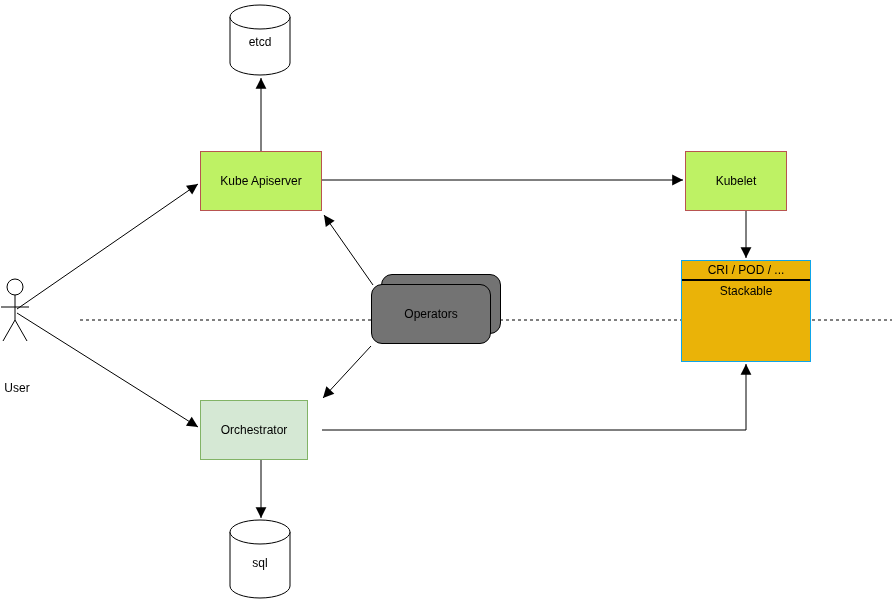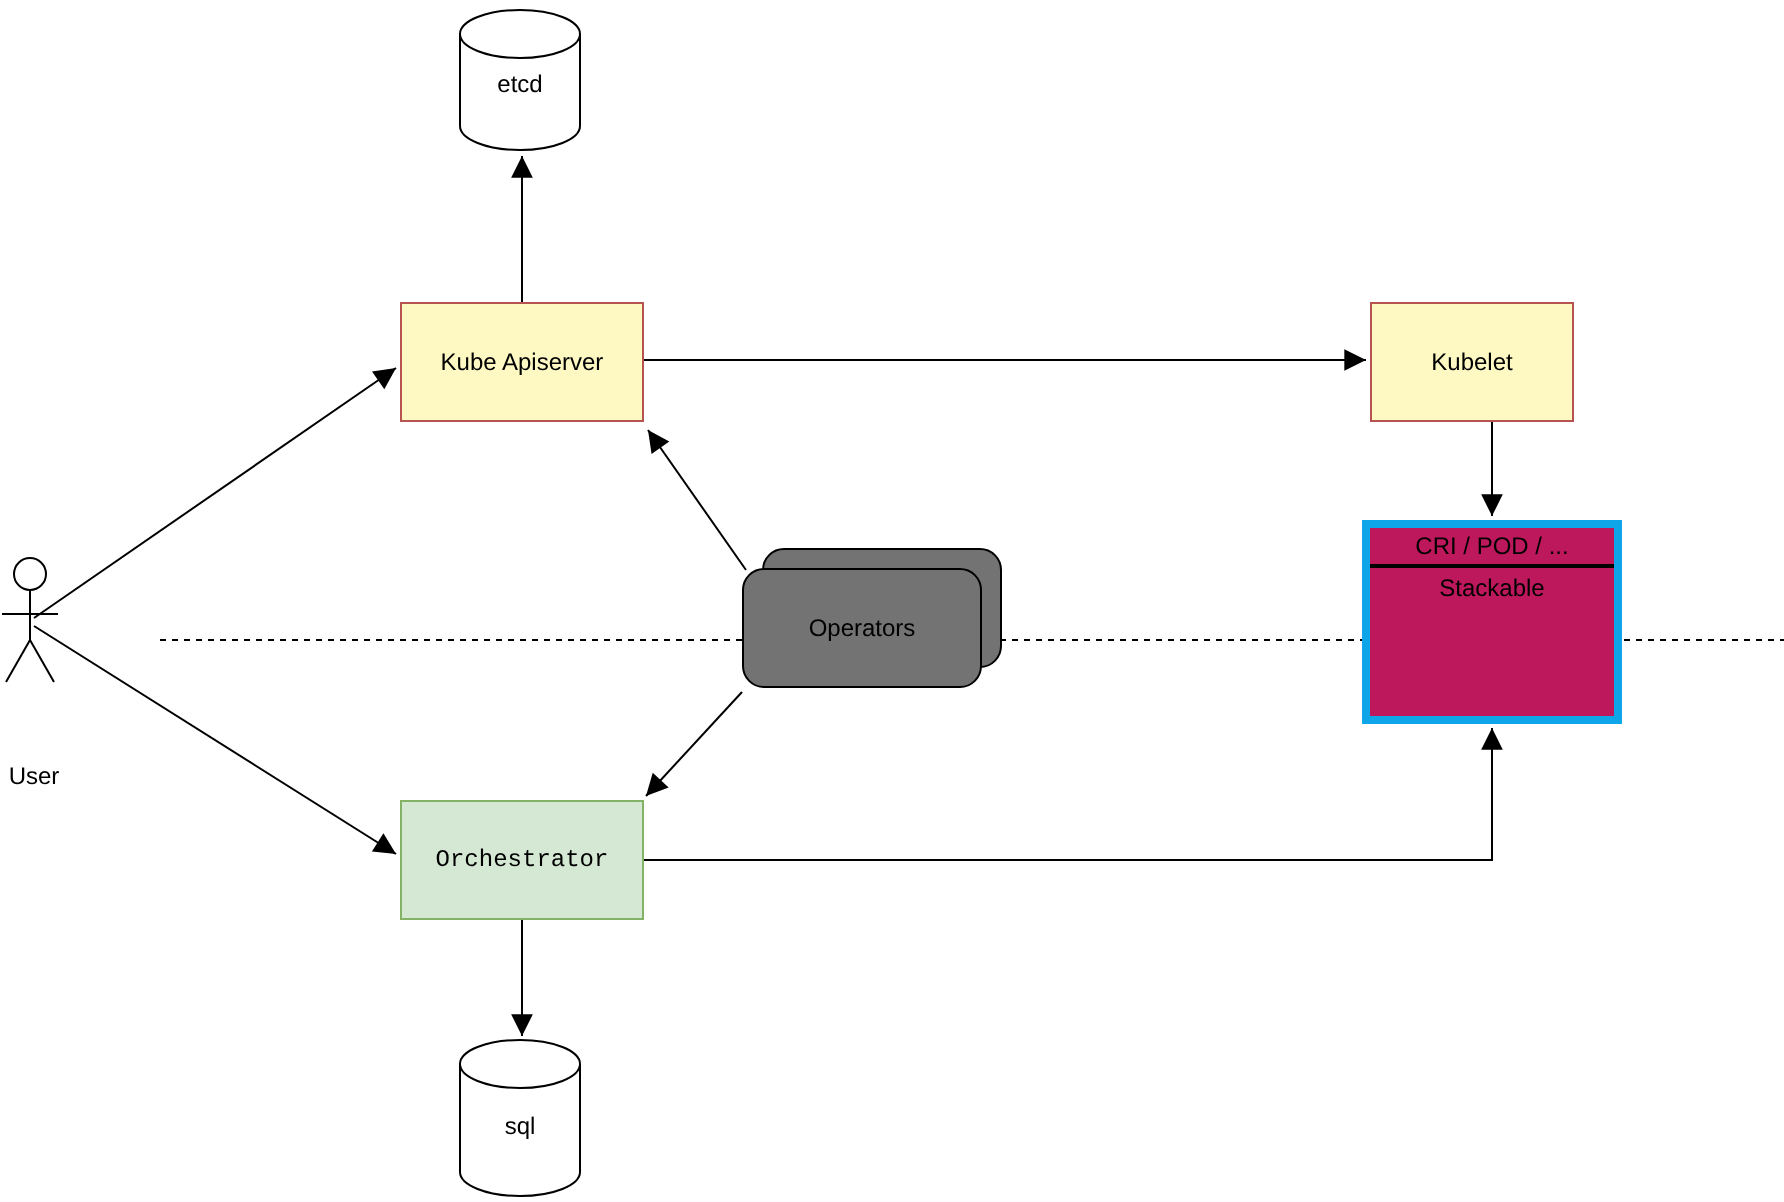--- a/index.html
+++ b/index.html
@@ -22,7 +22,7 @@
     text-align: center;
     box-sizing: border-box;
   }
-  .node-red    { background: #fef9c3; border: 1px solid #b85450; }
+  .node-red    { background: #bef264; border: 1px solid #b85450; }
   .node-green  { background: #d5e8d4; border: 1px solid #82b366; }
   .rounded     { background: #737373; border: 1px solid #000000; border-radius: 11px; }
   .stack-box   { position: absolute; box-sizing: border-box; background: #be185d; border: 4px solid #0ea5e9; }

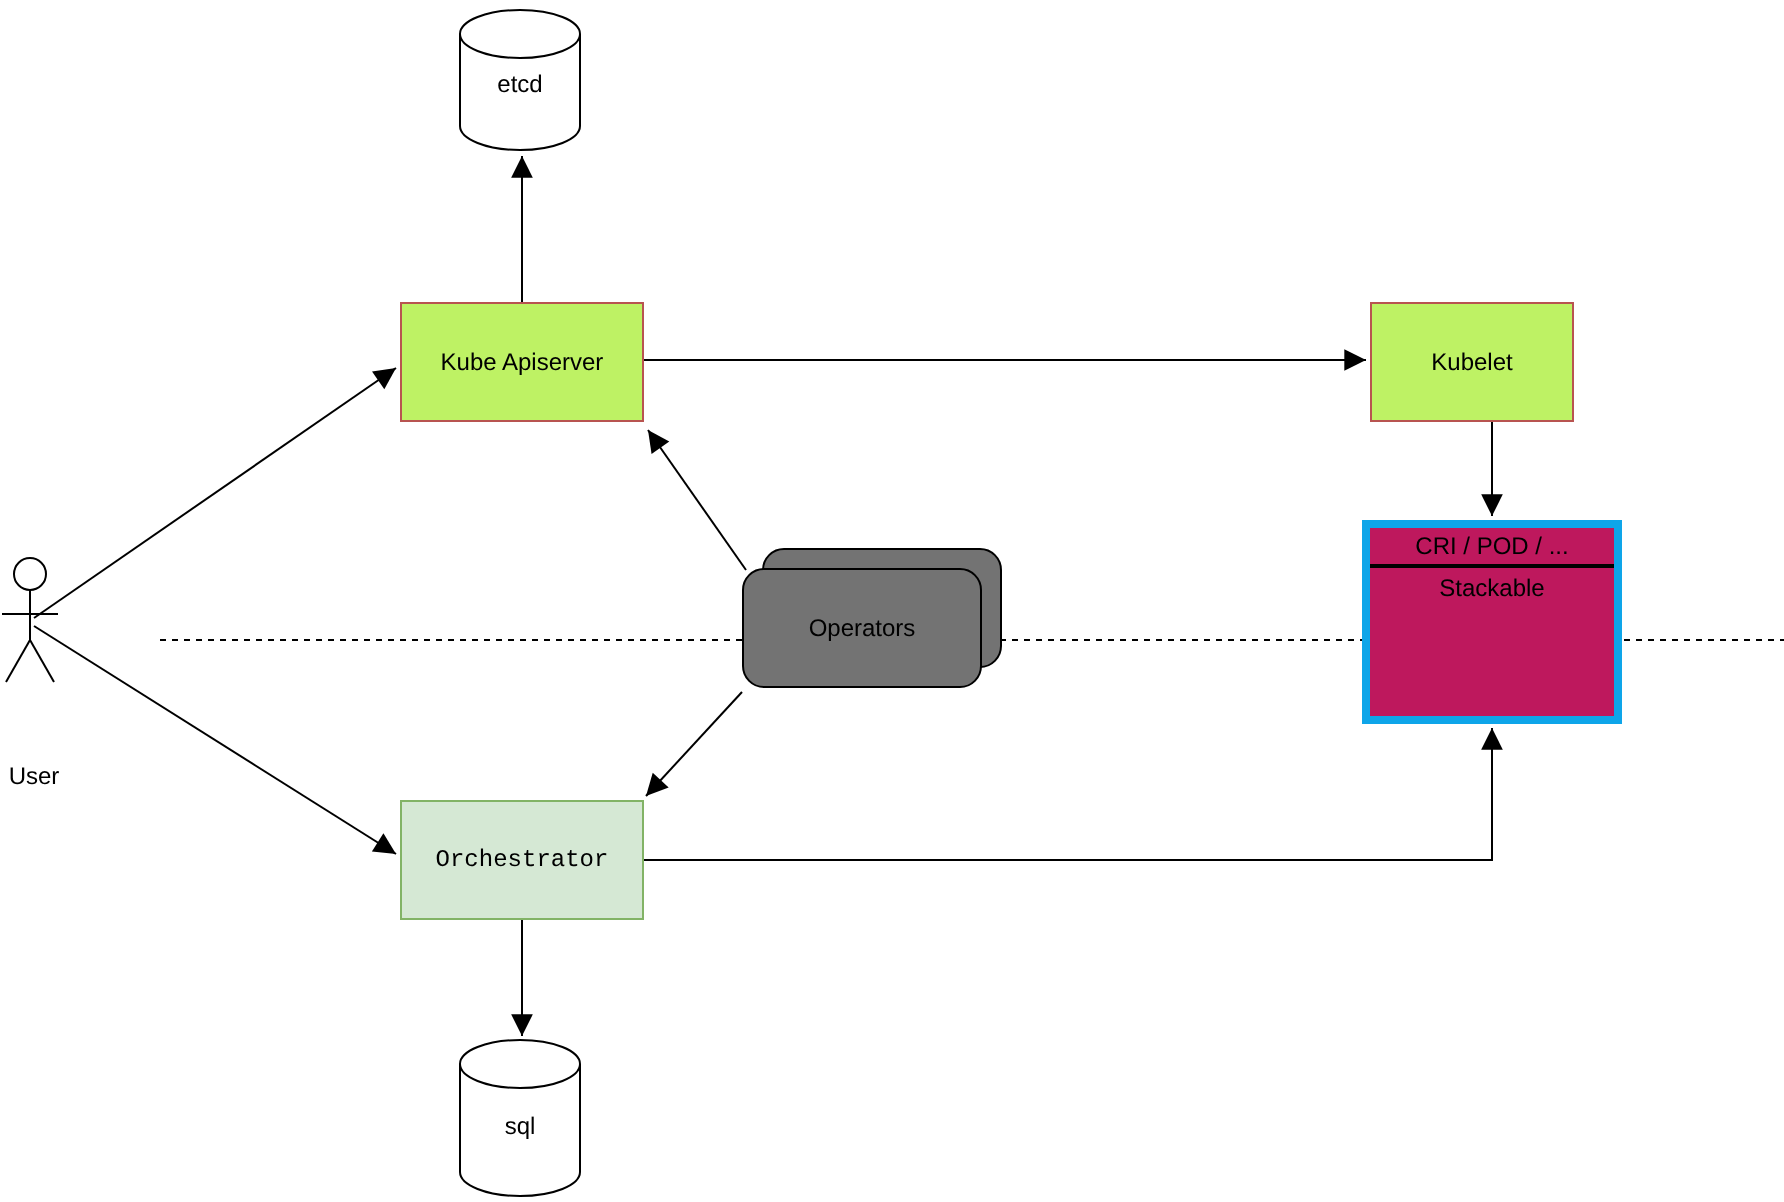--- a/index.html
+++ b/index.html
@@ -25,7 +25,7 @@
   .node-red    { background: #bef264; border: 1px solid #b85450; }
   .node-green  { background: #d5e8d4; border: 1px solid #82b366; }
   .rounded     { background: #737373; border: 1px solid #000000; border-radius: 11px; }
-  .stack-box   { position: absolute; box-sizing: border-box; background: #be185d; border: 4px solid #0ea5e9; }
+  .stack-box   { position: absolute; box-sizing: border-box; background: #eab308; border: 1px solid #0ea5e9; }
   .stack-row   { display: flex; align-items: center; justify-content: center; box-sizing: border-box; }
   .stack-header { height: 19px; border-bottom: 1px solid #000000; }
   .stack-body   { height: 61px; }

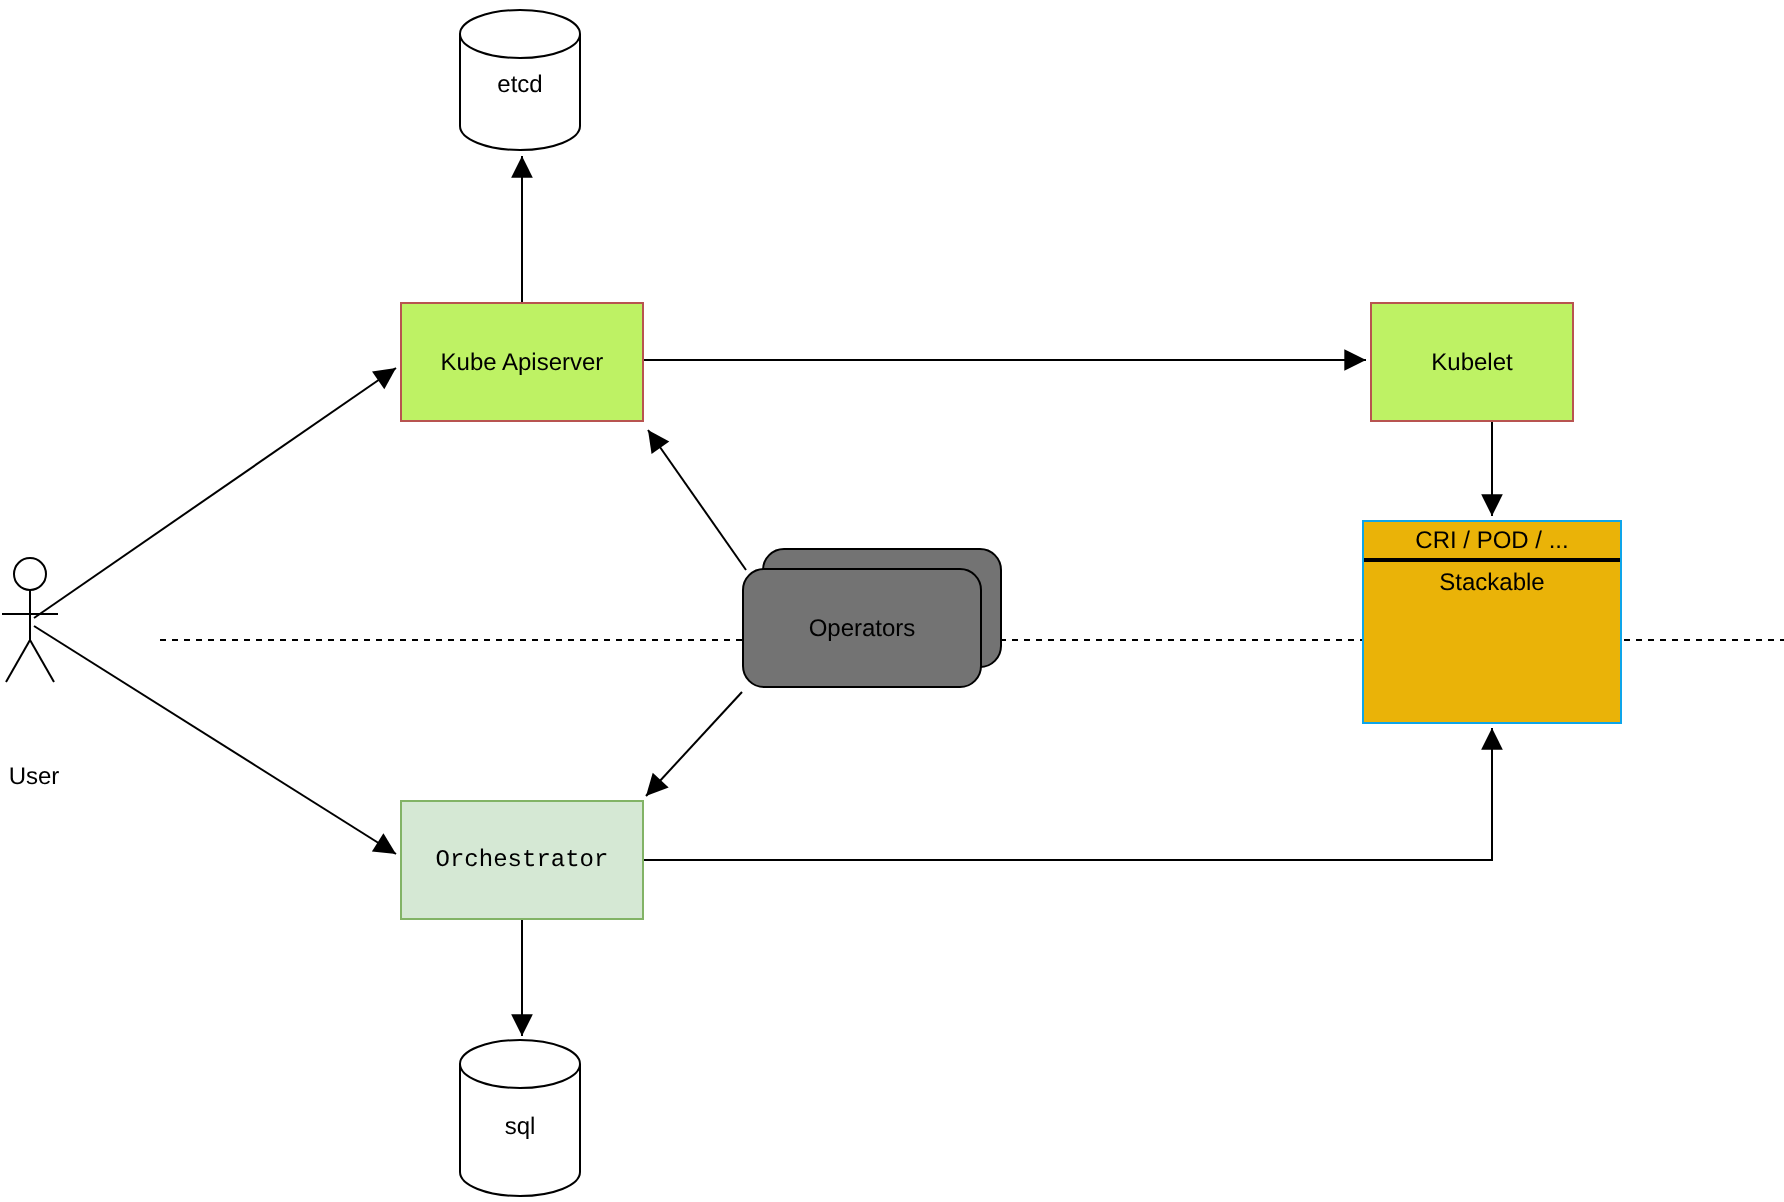--- a/index.html
+++ b/index.html
@@ -101,7 +101,7 @@
     </div>
   </div>
 
-  <div class="node node-green" style="left:200px; top:400px; width:122px; height:60px;font-family:Liberation Mono, monospace;">
+  <div class="node node-green" style="left:200px; top:400px; width:108px; height:60px;">
     <span>Orchestrator</span>
   </div>
 

